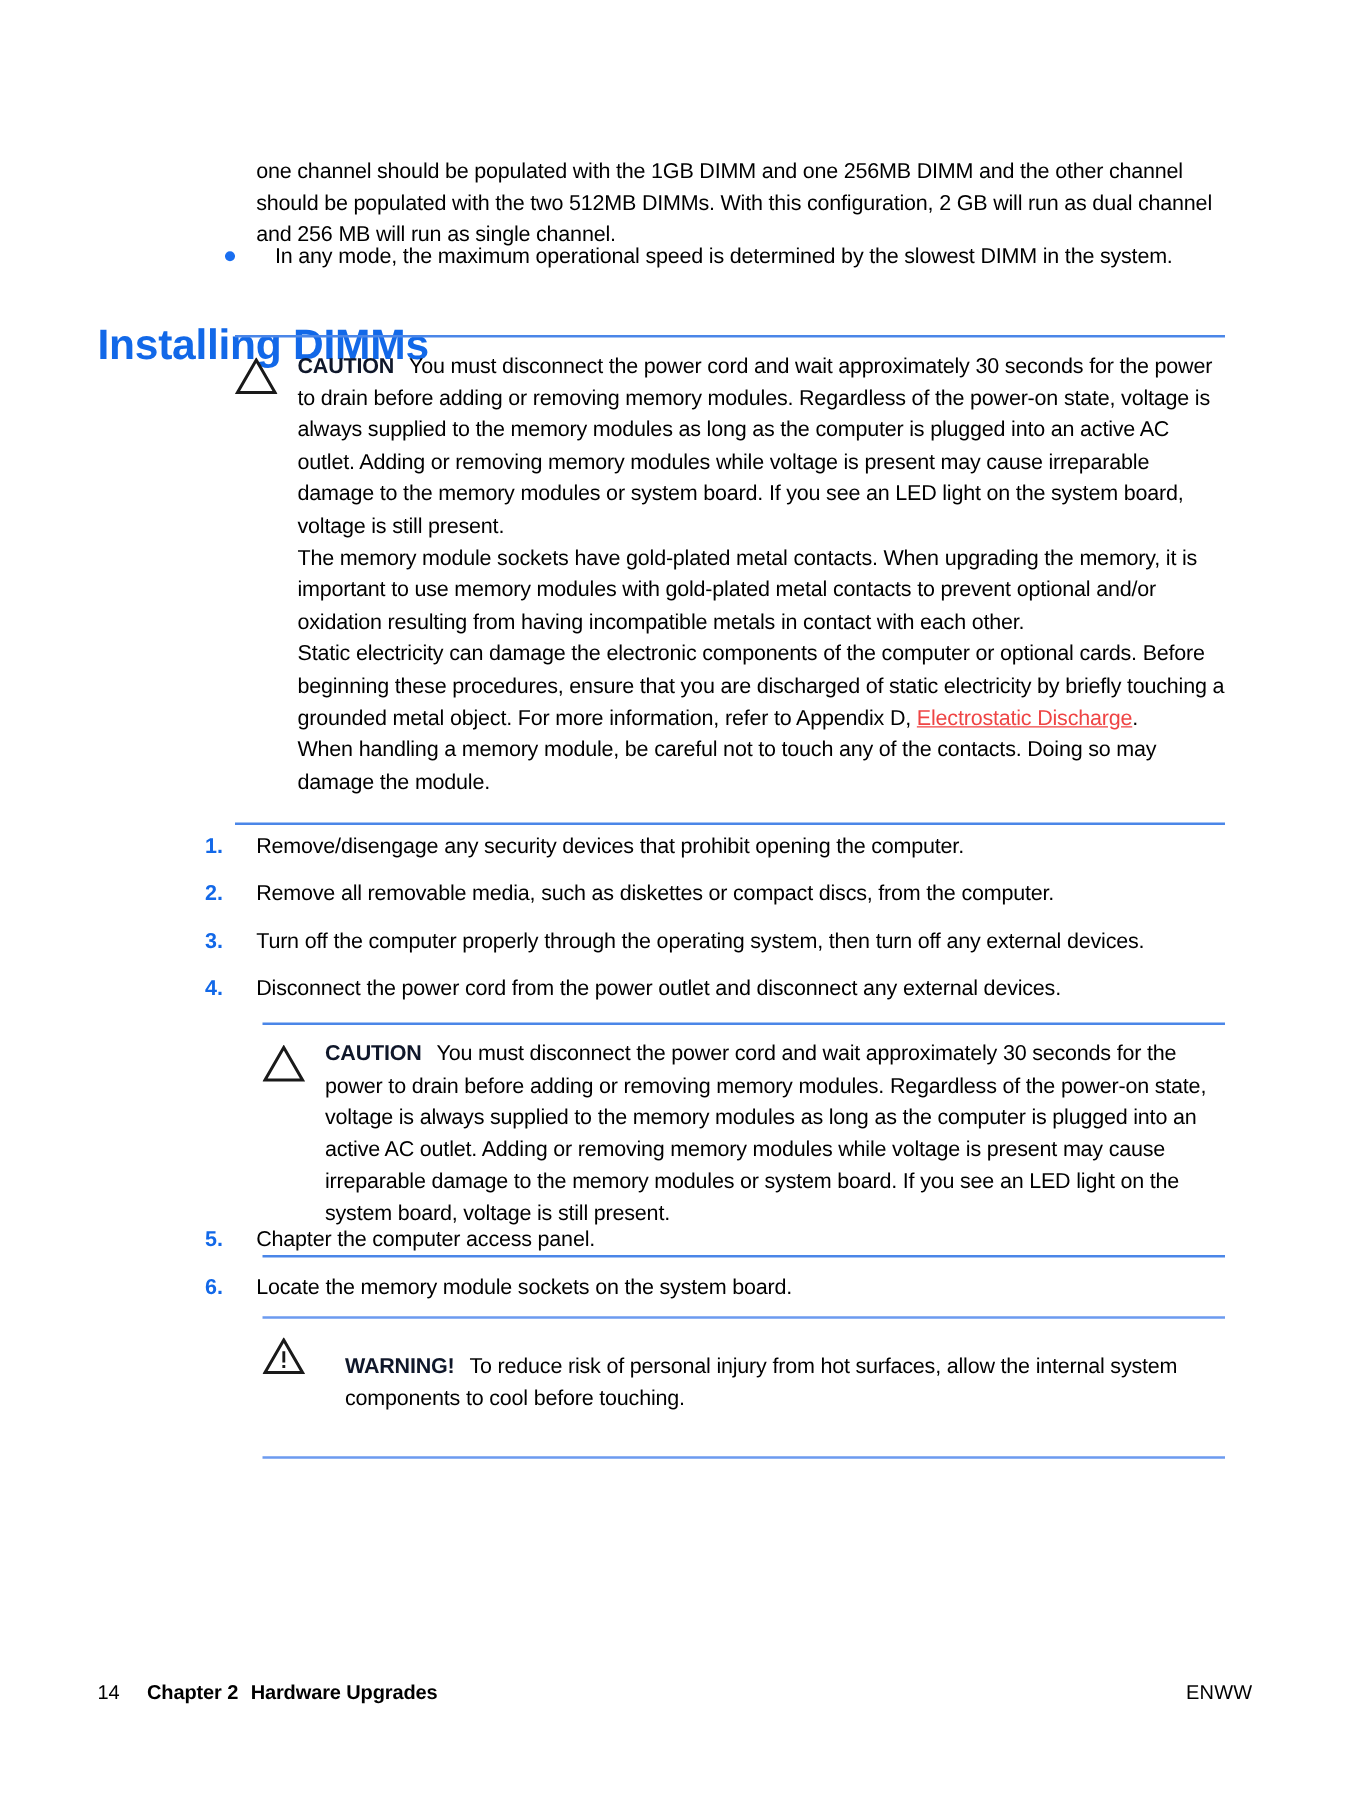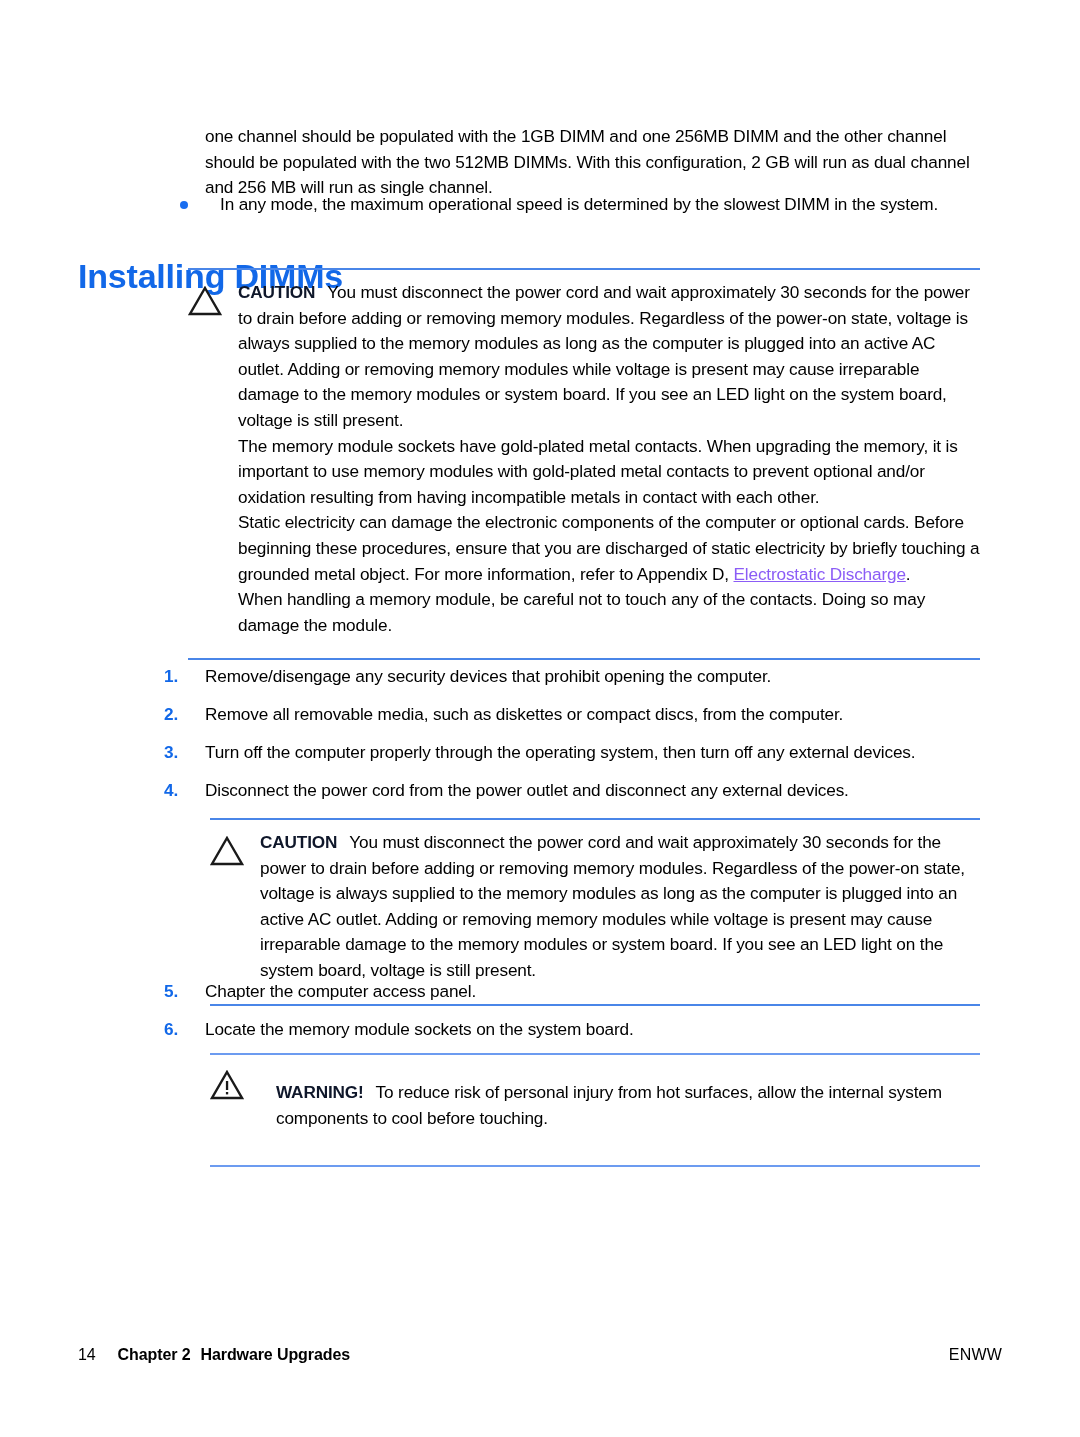--- a/index.html
+++ b/index.html
@@ -136,7 +136,7 @@
 
   
   .doc-link {
-    color: #8b5cf6;
+    color: #ef4444;
     text-decoration: underline;
   }
 

